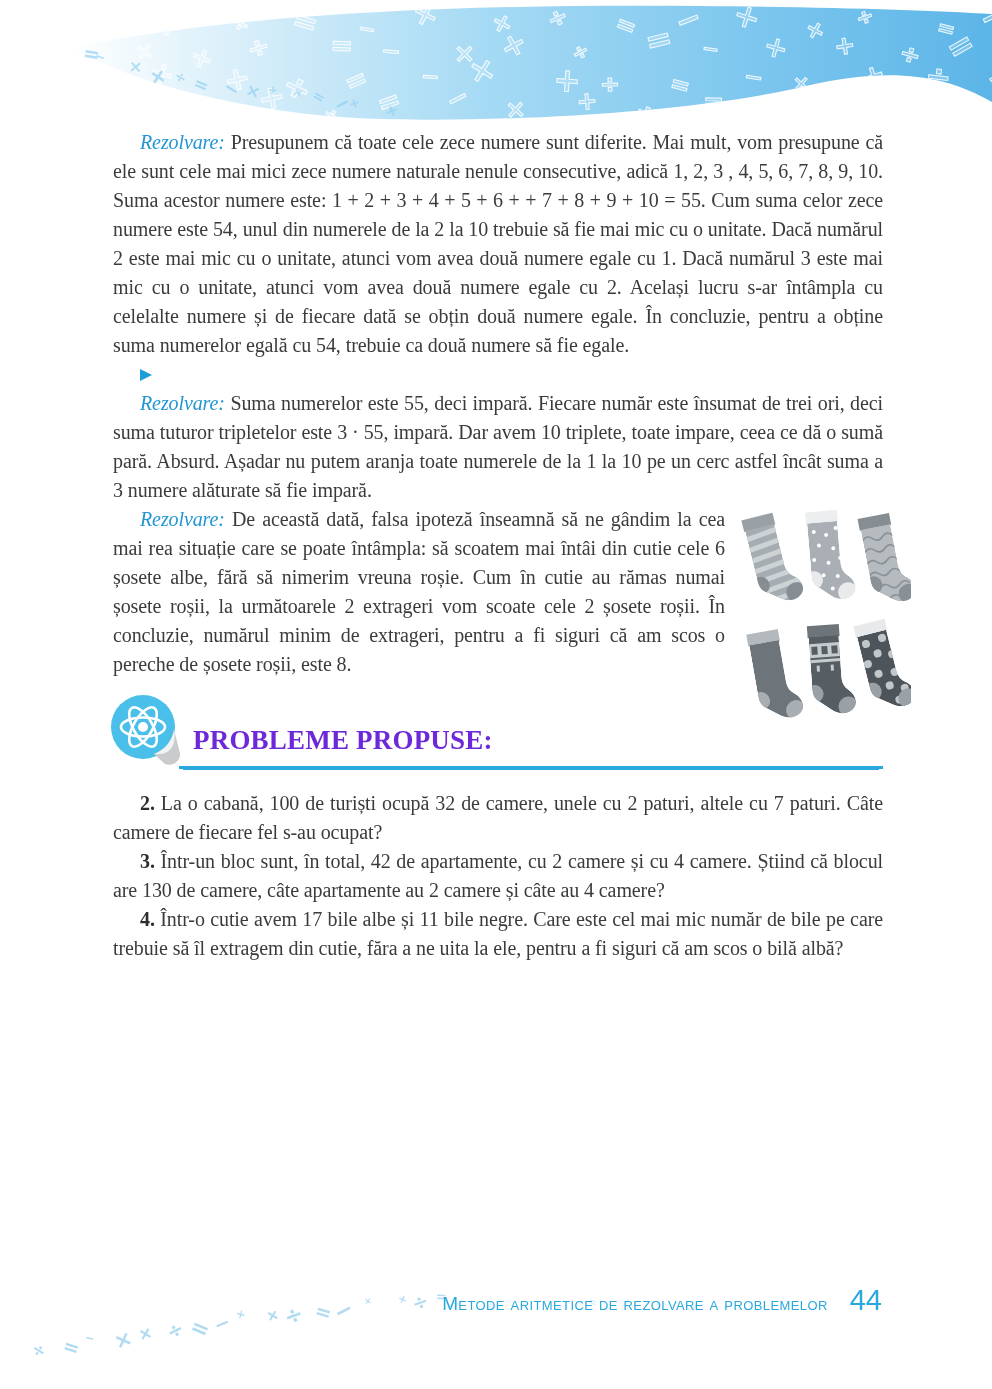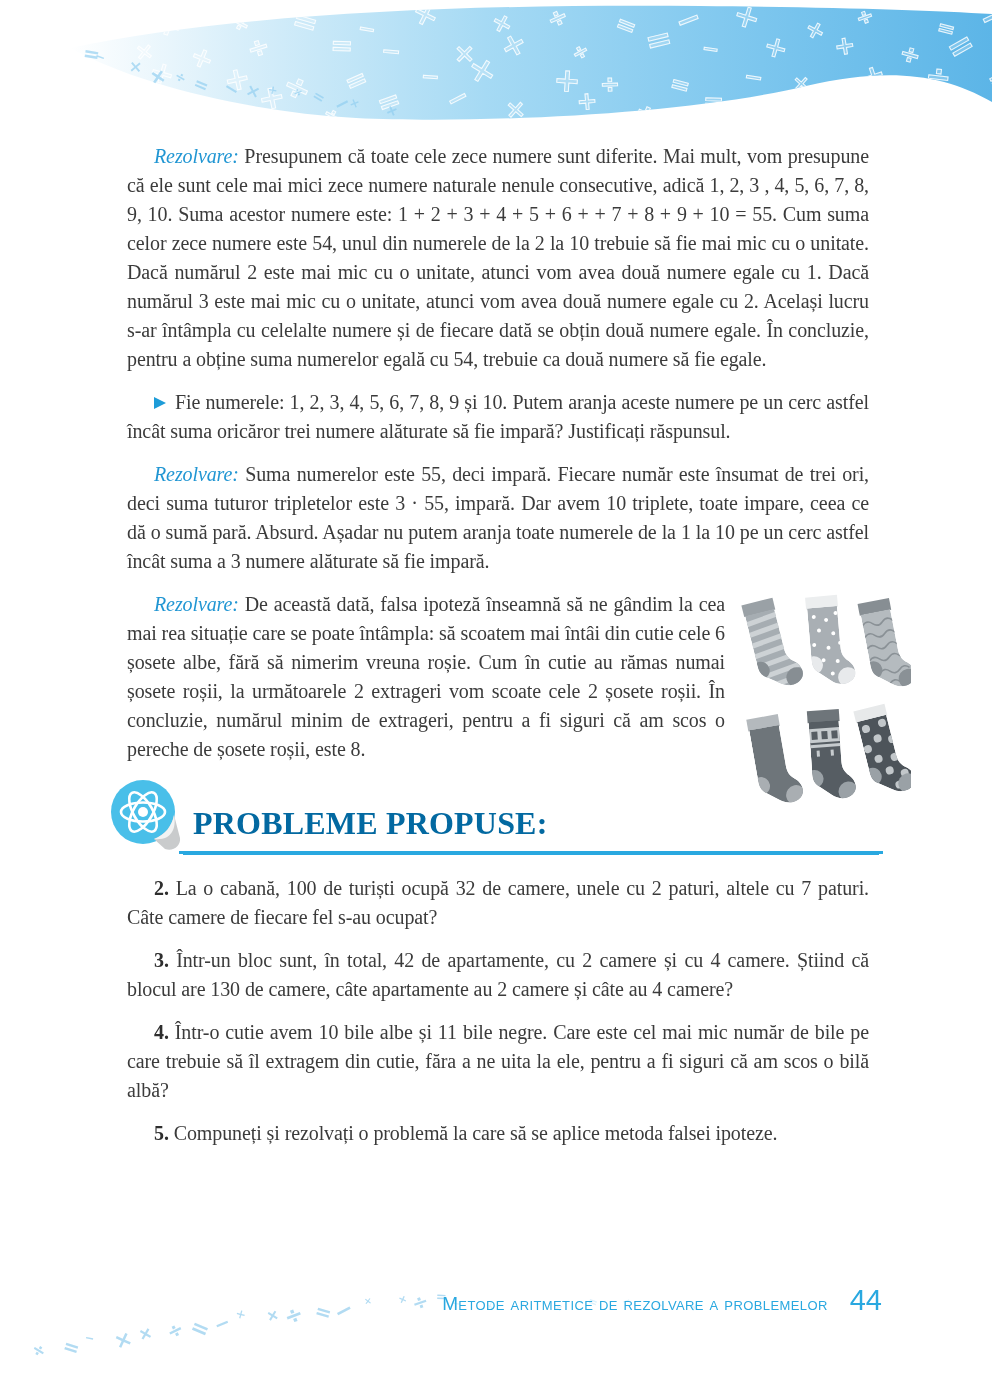--- a/index.html
+++ b/index.html
@@ -18,7 +18,7 @@
     font-size:20px; line-height:29px; letter-spacing:-0.1px;
     text-align:justify;
   }
-  .para { margin:14px; text-indent:27px; }
+  .para { margin:0; text-indent:27px; }
   .label { color:#2196d3; font-style:italic; }
   .arrow {
     display:inline-block; width:0; height:0;

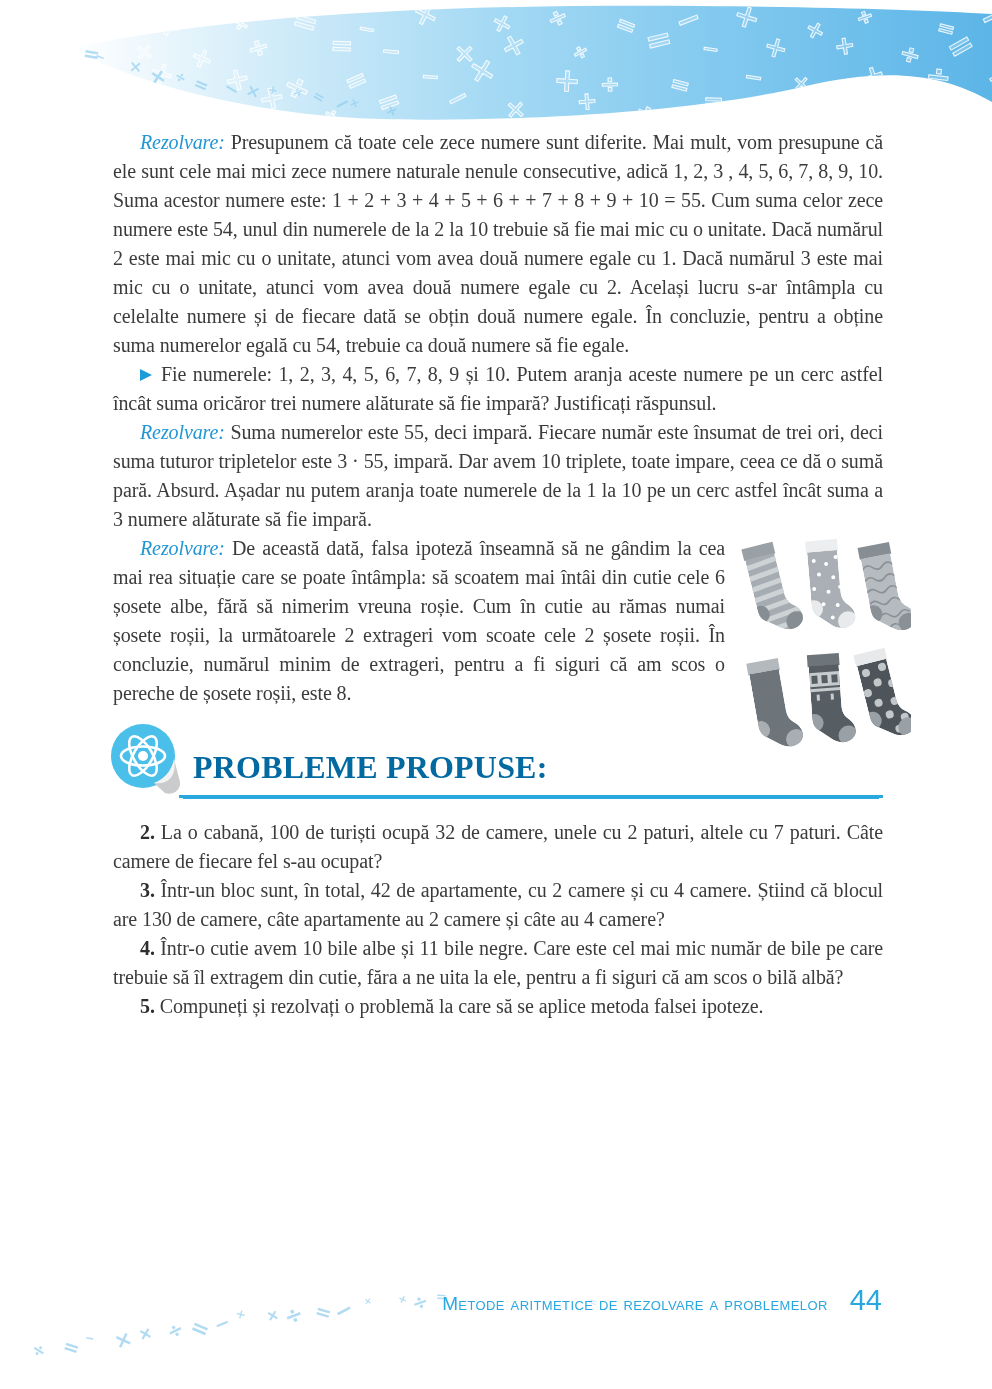--- a/index.html
+++ b/index.html
@@ -186,7 +186,7 @@
     <p class="para"><span class="label">Rezolvare:</span>
       <span>Presupunem că  toate cele zece numere sunt diferite. Mai mult, vom presupune că ele sunt cele mai mici zece numere naturale nenule consecutive, adică  1, 2, 3 , 4, 5, 6, 7, 8, 9, 10. Suma acestor numere este: 1 + 2 + 3 + 4 + 5 + 6 + + 7 + 8 + 9 + 10 = 55. Cum suma celor zece numere este 54, unul din numerele de la 2 la 10 trebuie să fie mai mic cu o unitate. Dacă numărul 2 este mai mic cu o unitate, atunci vom avea două numere egale cu 1. Dacă numărul 3 este mai mic cu o unitate, atunci vom avea două numere egale cu 2. Același lucru s-ar întâmpla cu celelalte numere și de fiecare dată se obțin două numere egale. În concluzie, pentru a obține suma numerelor egală cu 54, trebuie ca două numere să fie egale.</span></p>
 
-    <p class="para"><span class="arrow"></span><span>Fie numerele: 1, 2, 3, 4, 5, 6, 7, 8, 9 și 10. Putem aranja aceste numere pe un cerc astfel încât suma oricăror trei numere alăturate să fie impară? Justificați răspunsul.</span></p>
+    <p class="para"><span class="arrow"></span></p>
 
     <p class="para"><span class="label">Rezolvare:</span>
       <span>Suma numerelor este 55, deci impară. Fiecare număr este însumat de trei ori, deci suma tuturor tripletelor este 3 · 55, impară. Dar avem 10 triplete, toate impare, ceea ce dă o sumă pară. Absurd. Așadar nu putem aranja toate numerele de la 1 la 10 pe un cerc astfel încât suma a 3 numere alăturate să fie impară.</span></p>

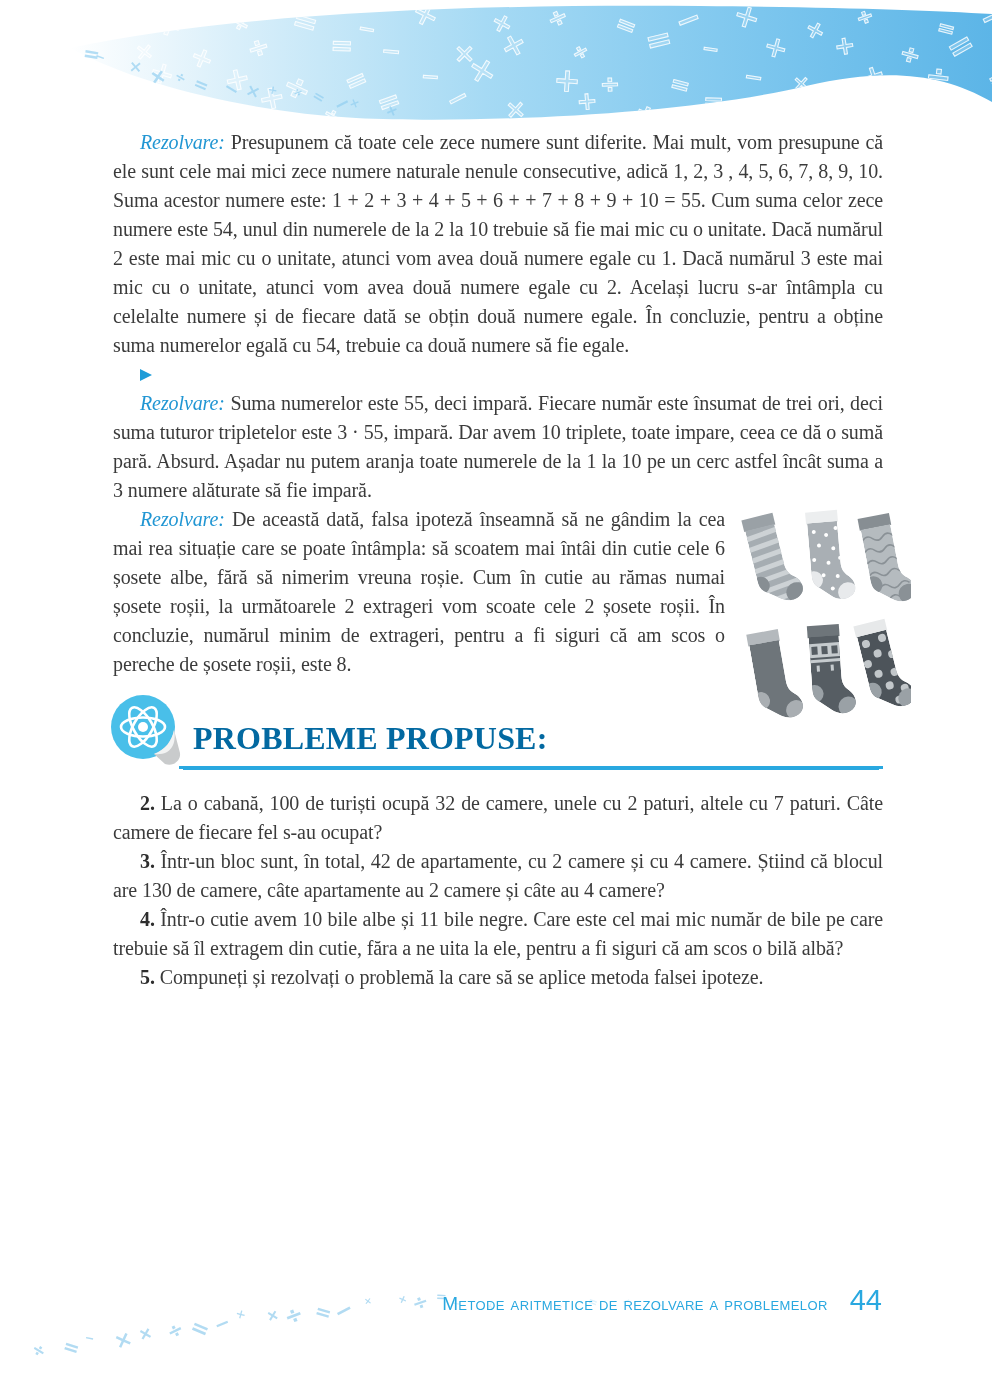--- a/index.html
+++ b/index.html
@@ -42,7 +42,7 @@
     padding:0 0 9px 14px;
   }
   .section-title {
-    font-weight:bold; color:#0369a1; font-size:32px;
+    font-weight:bold; color:#6d28d9; font-size:27px;
     font-family:"Liberation Serif", serif; letter-spacing:0.2px;
   }
   .probs { margin-top:2px; }

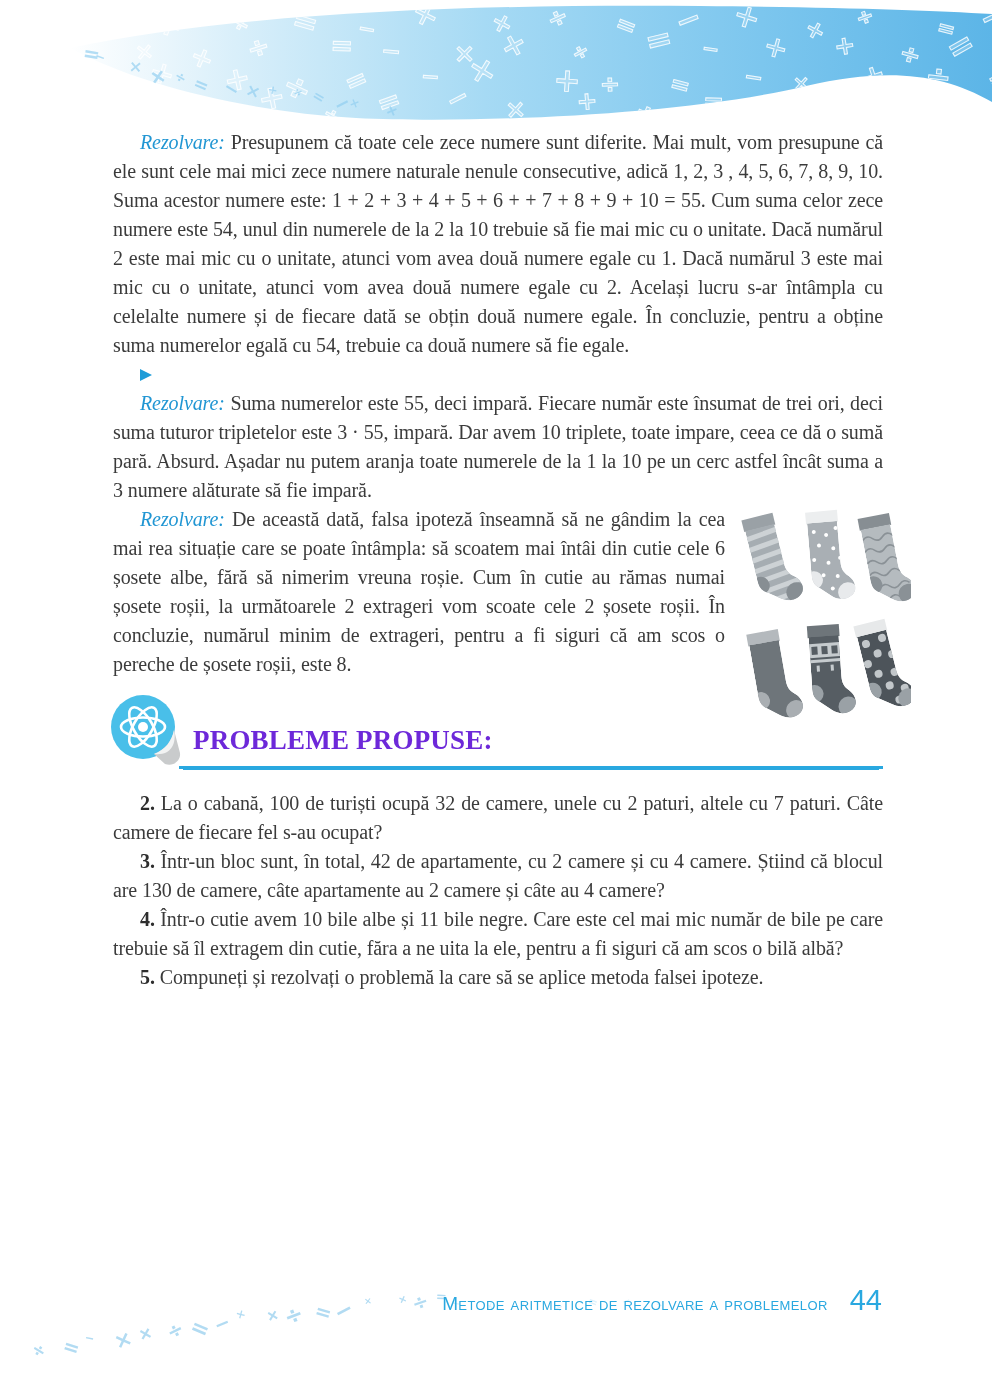--- a/index.html
+++ b/index.html
@@ -336,7 +336,7 @@
       <p class="para"><b class="pnum">3.</b>
         <span>Într-un bloc sunt, în total, 42 de apartamente, cu 2 camere și cu 4 camere. Știind că blocul are 130 de camere, câte apartamente au 2 camere și câte au 4 camere?</span></p>
       <p class="para"><b class="pnum">4.</b>
-        <span>Într-o cutie  avem 10 bile albe și 11 bile negre. Care este cel mai mic număr de bile pe care trebuie să  îl extragem din cutie, făra a ne uita la ele, pentru a fi siguri că  am scos o bilă  albă?</span></p>
+        <span>Într-o cutie  avem 17 bile albe și 11 bile negre. Care este cel mai mic număr de bile pe care trebuie să  îl extragem din cutie, făra a ne uita la ele, pentru a fi siguri că  am scos o bilă  albă?</span></p>
       <p class="para"><b class="pnum">5.</b>
         <span>Compuneți și rezolvați o problemă la care să se aplice metoda falsei ipoteze.</span></p>
     </div>

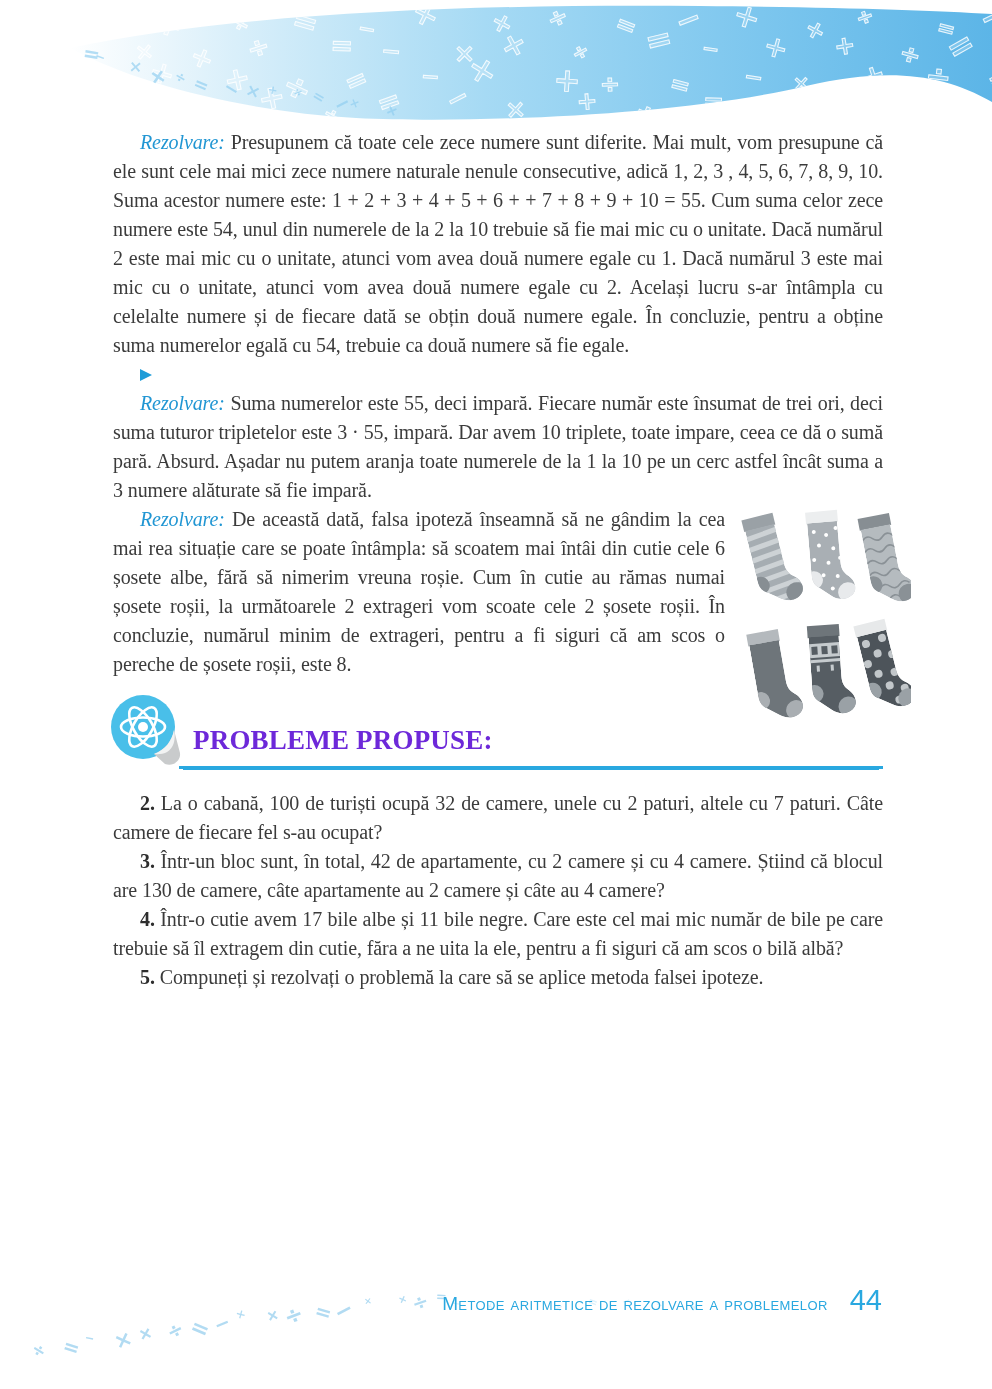--- a/index.html
+++ b/index.html
@@ -337,8 +337,6 @@
         <span>Într-un bloc sunt, în total, 42 de apartamente, cu 2 camere și cu 4 camere. Știind că blocul are 130 de camere, câte apartamente au 2 camere și câte au 4 camere?</span></p>
       <p class="para"><b class="pnum">4.</b>
         <span>Într-o cutie  avem 17 bile albe și 11 bile negre. Care este cel mai mic număr de bile pe care trebuie să  îl extragem din cutie, făra a ne uita la ele, pentru a fi siguri că  am scos o bilă  albă?</span></p>
-      <p class="para"><b class="pnum">5.</b>
-        <span>Compuneți și rezolvați o problemă la care să se aplice metoda falsei ipoteze.</span></p>
     </div>
   </div>
 

